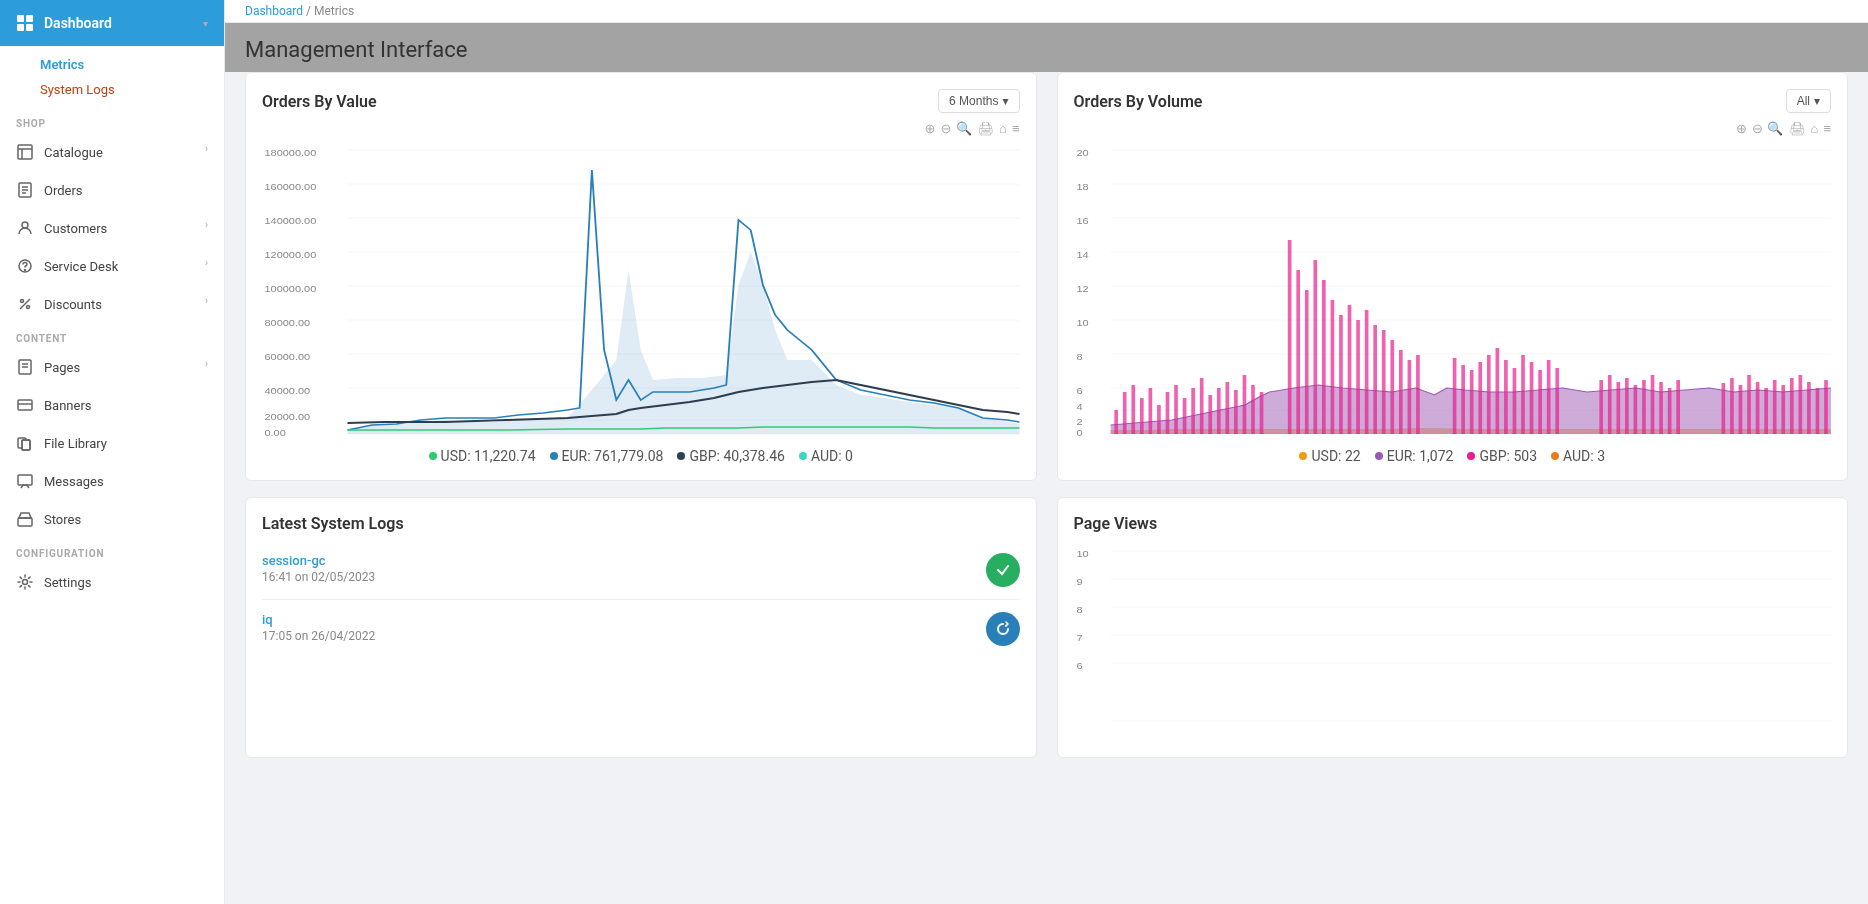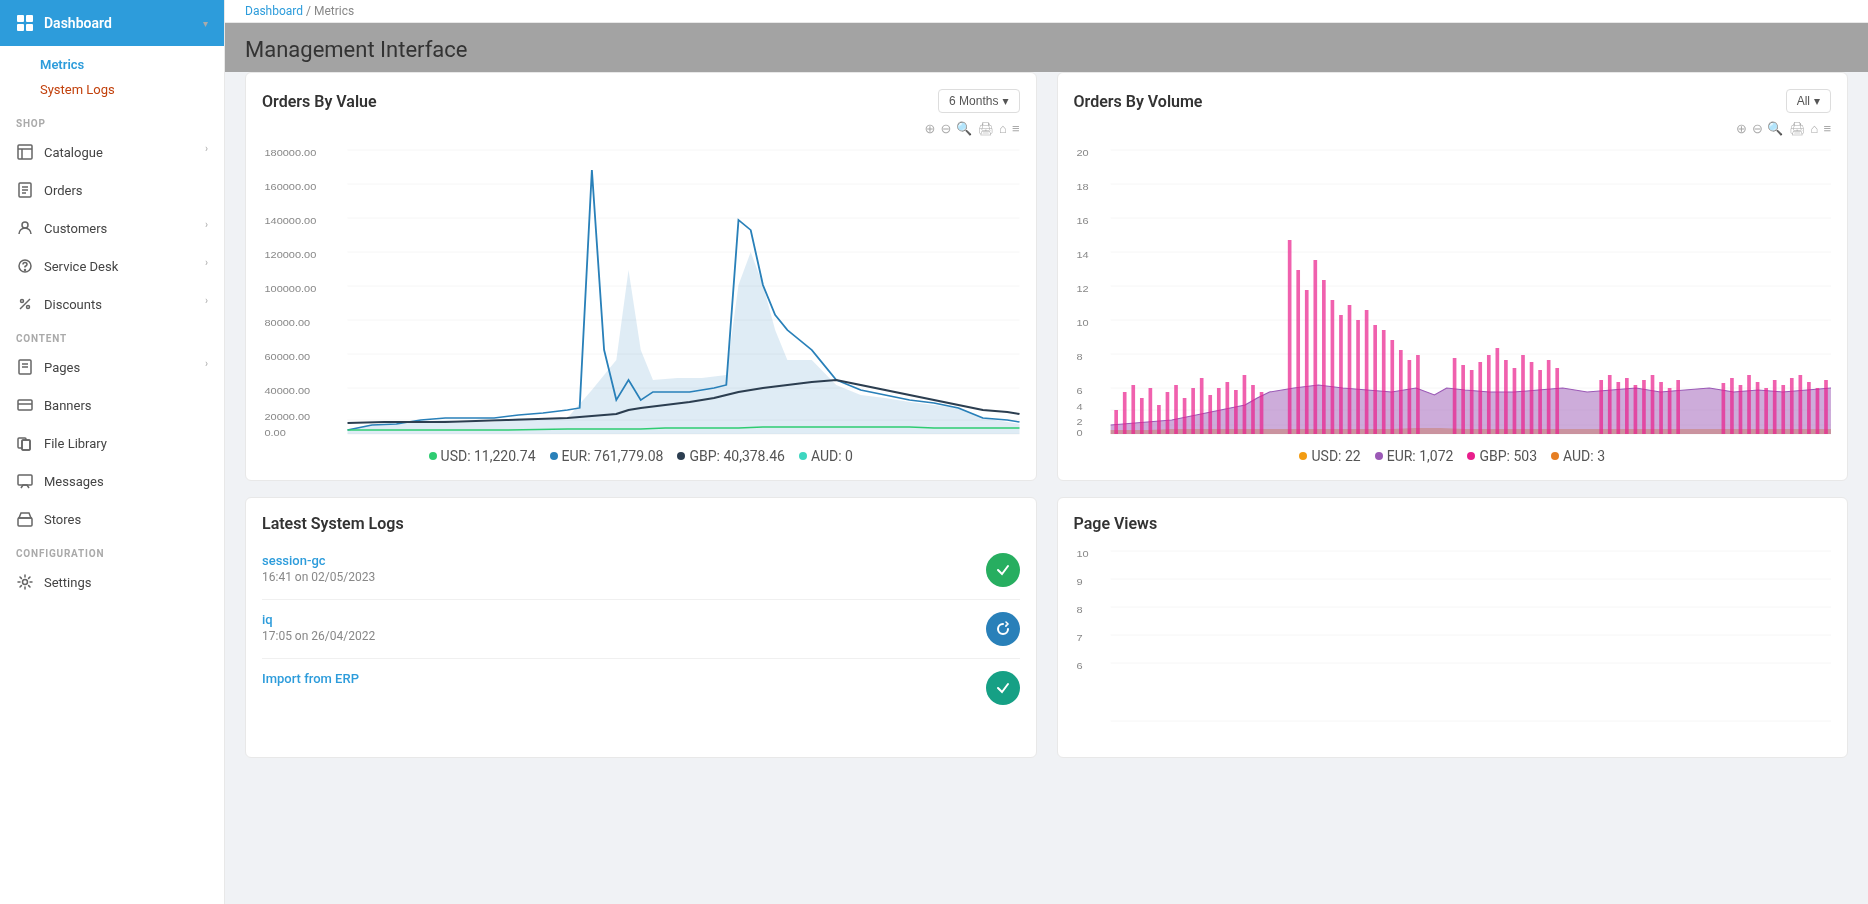--- a/index.html
+++ b/index.html
@@ -519,17 +519,6 @@
             </div>
           </div>
 
-          <div class="log-item" style="border-bottom: none;">
-            <div>
-              <div class="log-name">Import from ERP</div>
-              <div class="log-time"></div>
-            </div>
-            <div class="log-badge badge-teal">
-              <svg width="16" height="16" viewBox="0 0 16 16" fill="white">
-                  <polyline points="3,8 7,12 13,4" stroke="white" stroke-width="2" fill="none" stroke-linecap="round"></polyline>
-                </svg>
-            </div>
-          </div>
         </div>
       </div>
 

